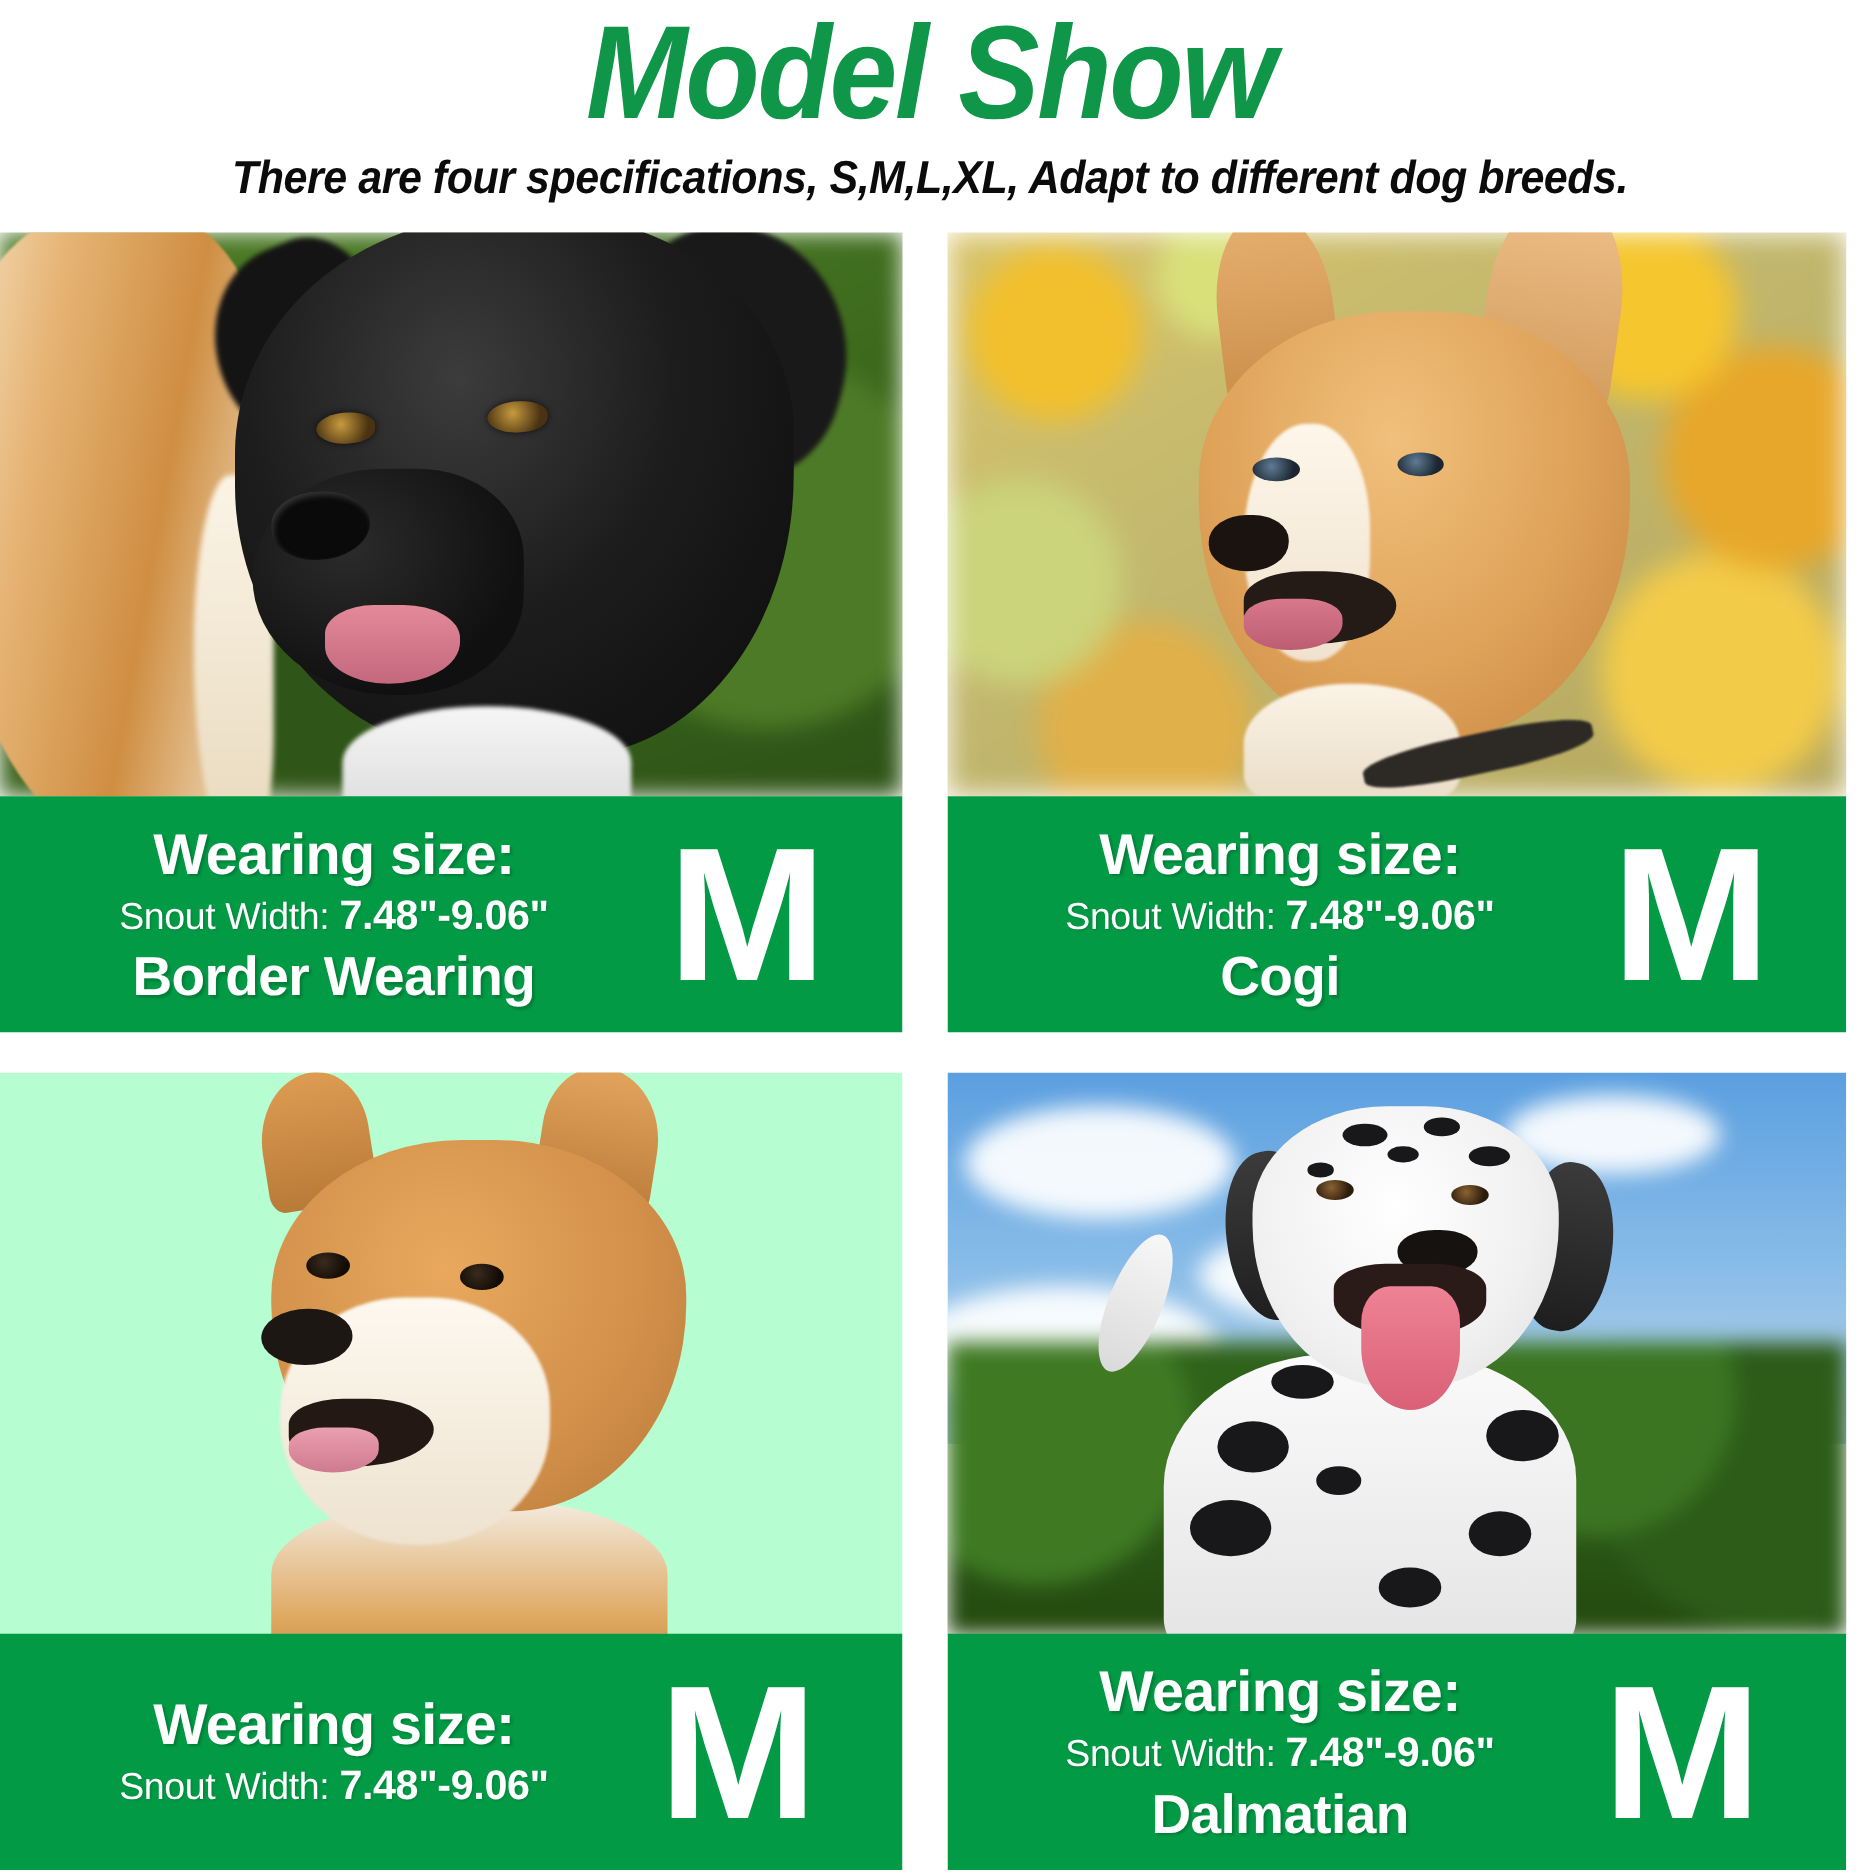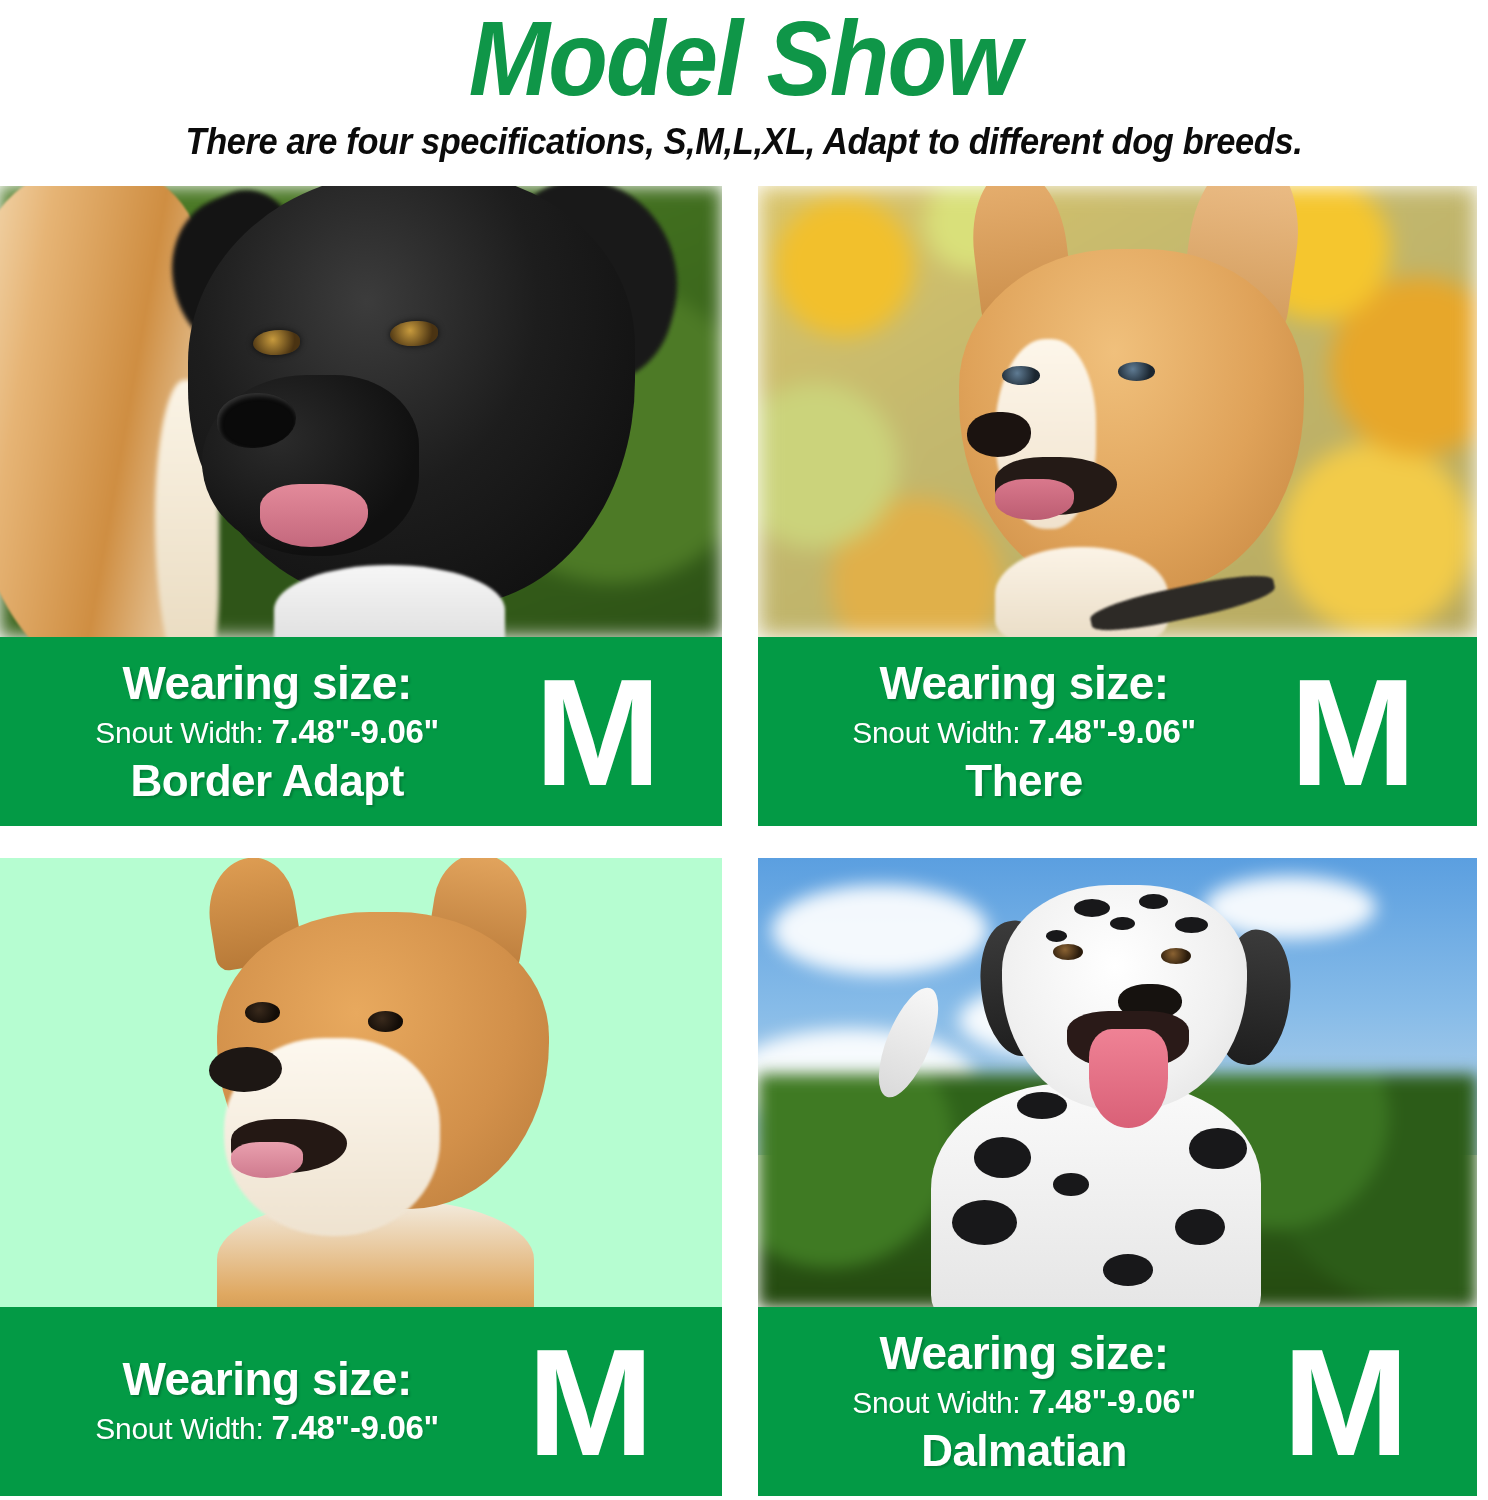--- a/index.html
+++ b/index.html
@@ -231,7 +231,7 @@
           <div class="bar-text">
             <div class="w-size">Wearing size:</div>
             <div class="snout"><span>Snout Width:</span> <b>7.48"-9.06"</b></div>
-            <div class="breed">Border Adapt</div>
+            <div class="breed">Border Wearing</div>
           </div>
           <div class="size-badge">M</div>
         </div>

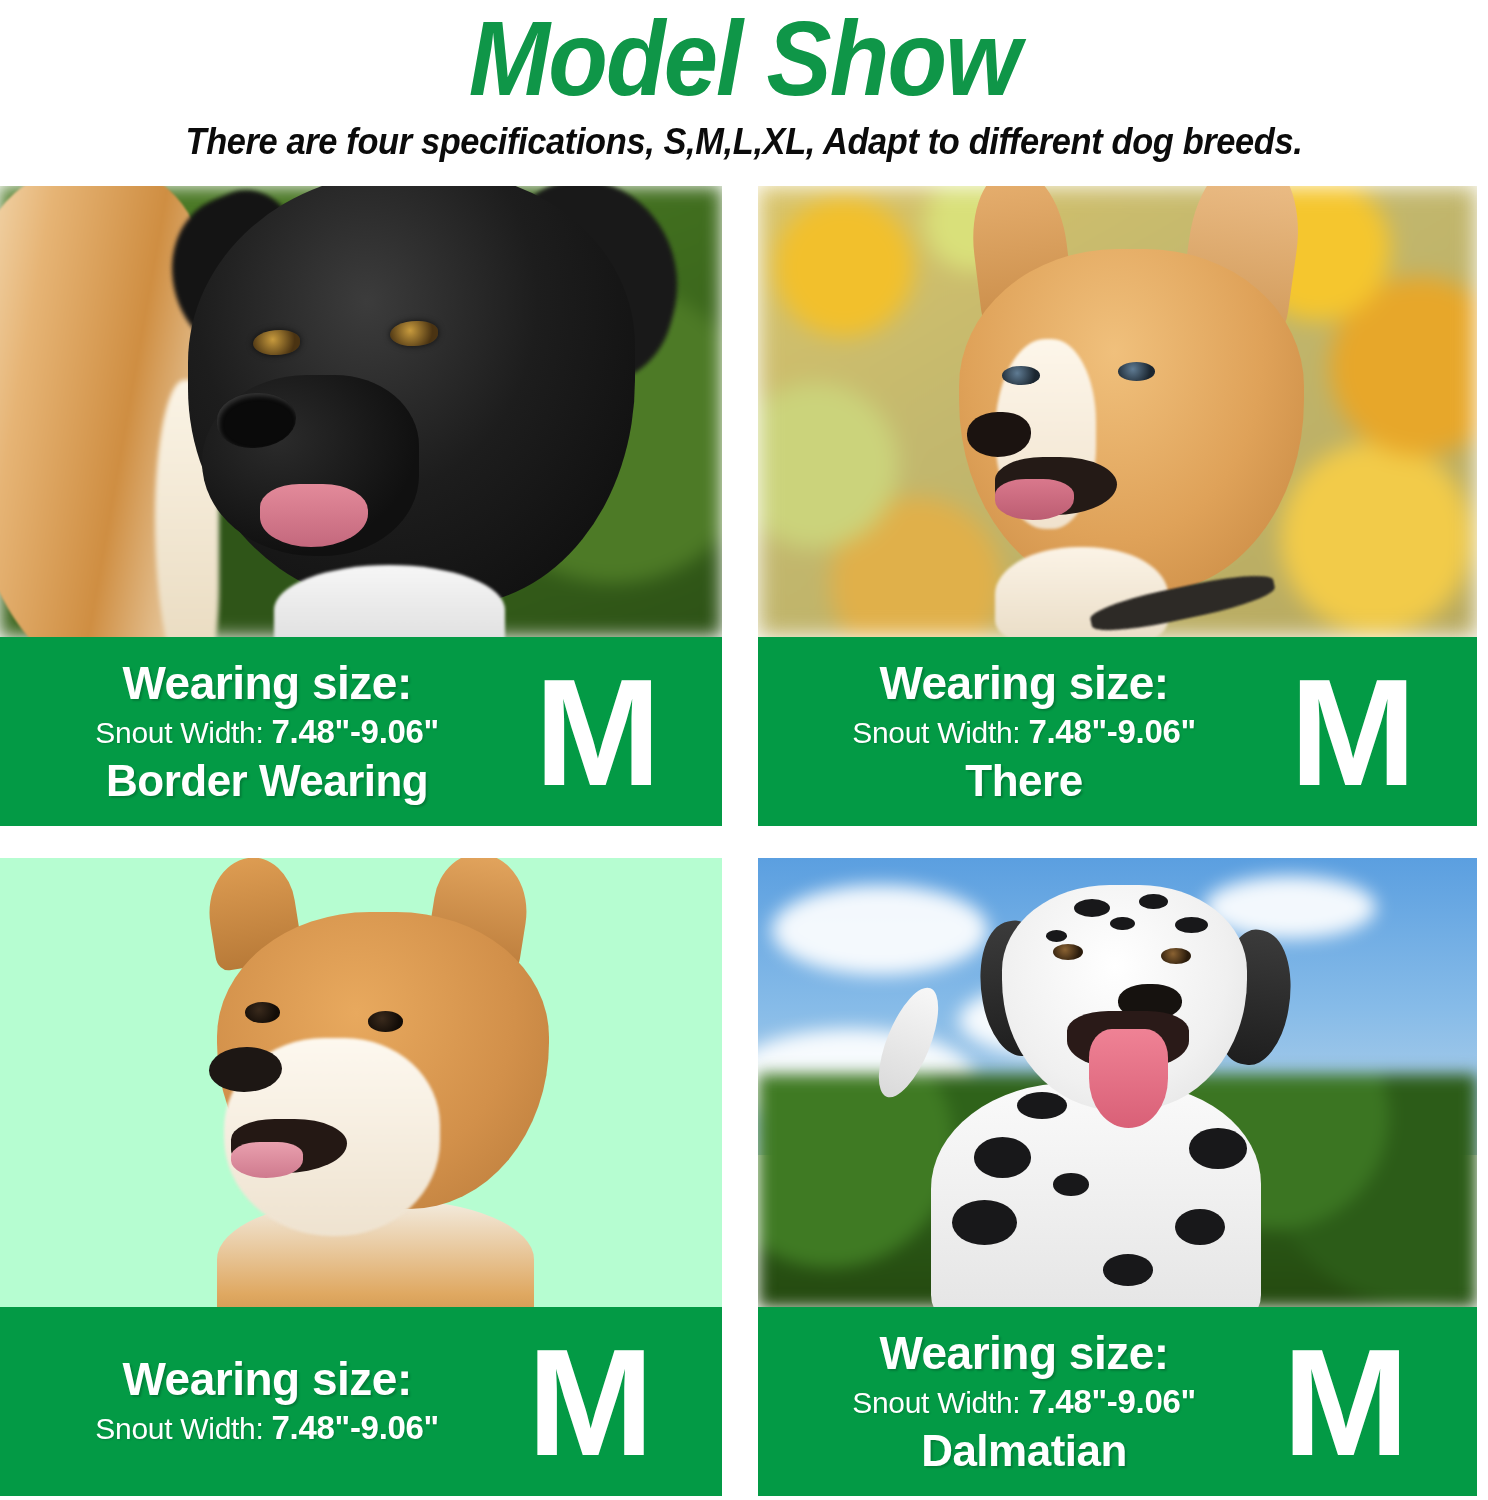--- a/index.html
+++ b/index.html
@@ -260,7 +260,7 @@
           <div class="bar-text">
             <div class="w-size">Wearing size:</div>
             <div class="snout"><span>Snout Width:</span> <b>7.48"-9.06"</b></div>
-            <div class="breed">There</div>
+            <div class="breed">Cogi</div>
           </div>
           <div class="size-badge">M</div>
         </div>

